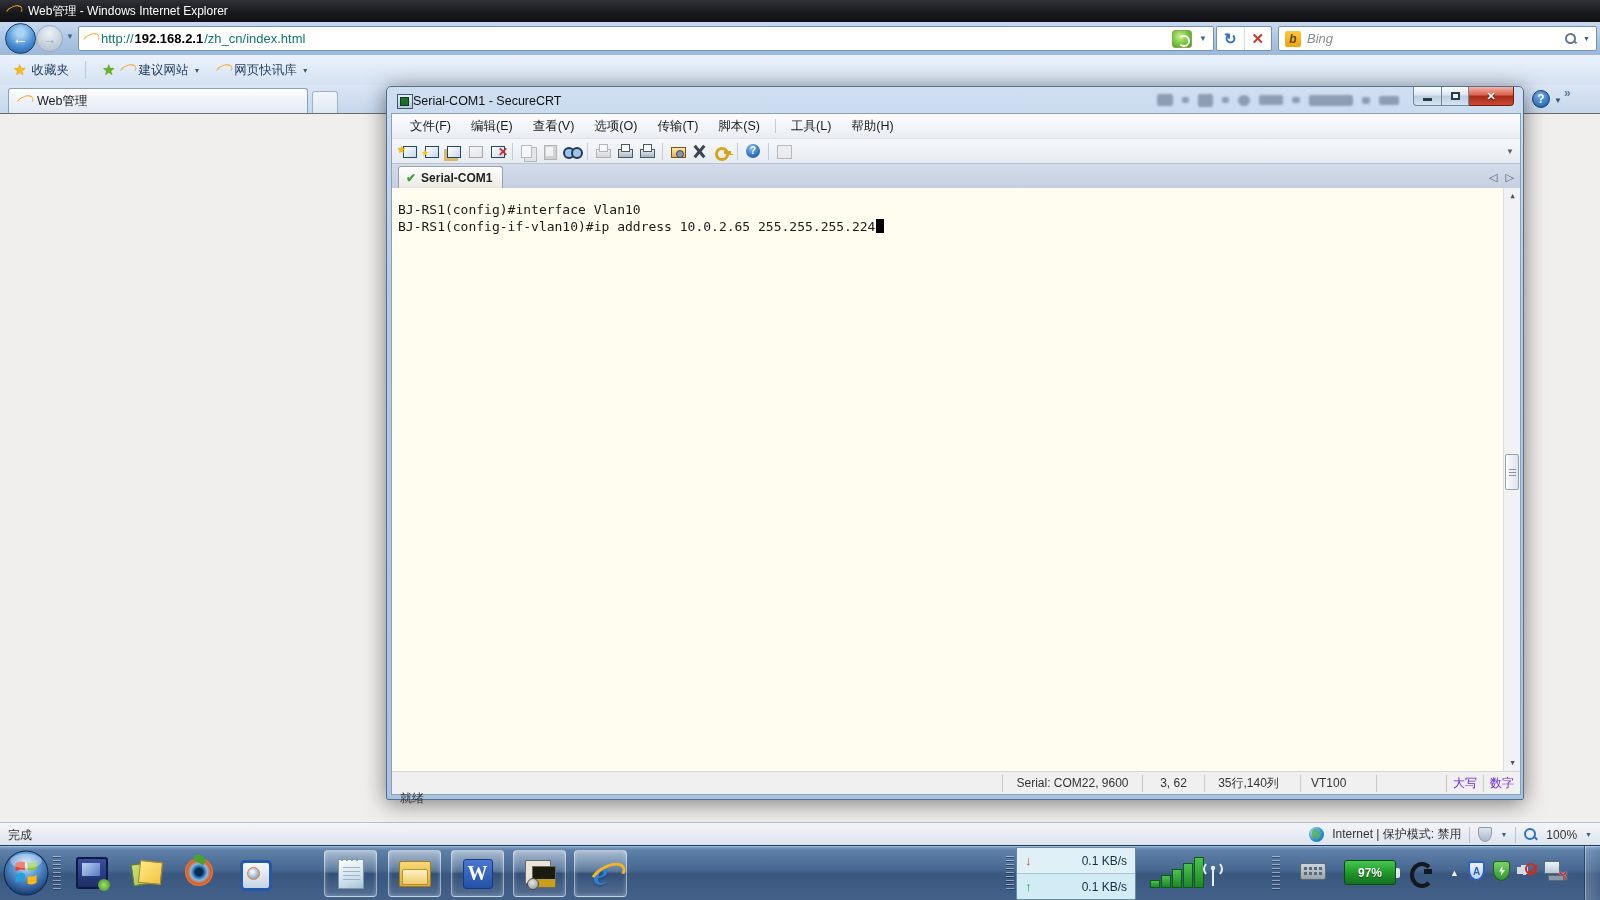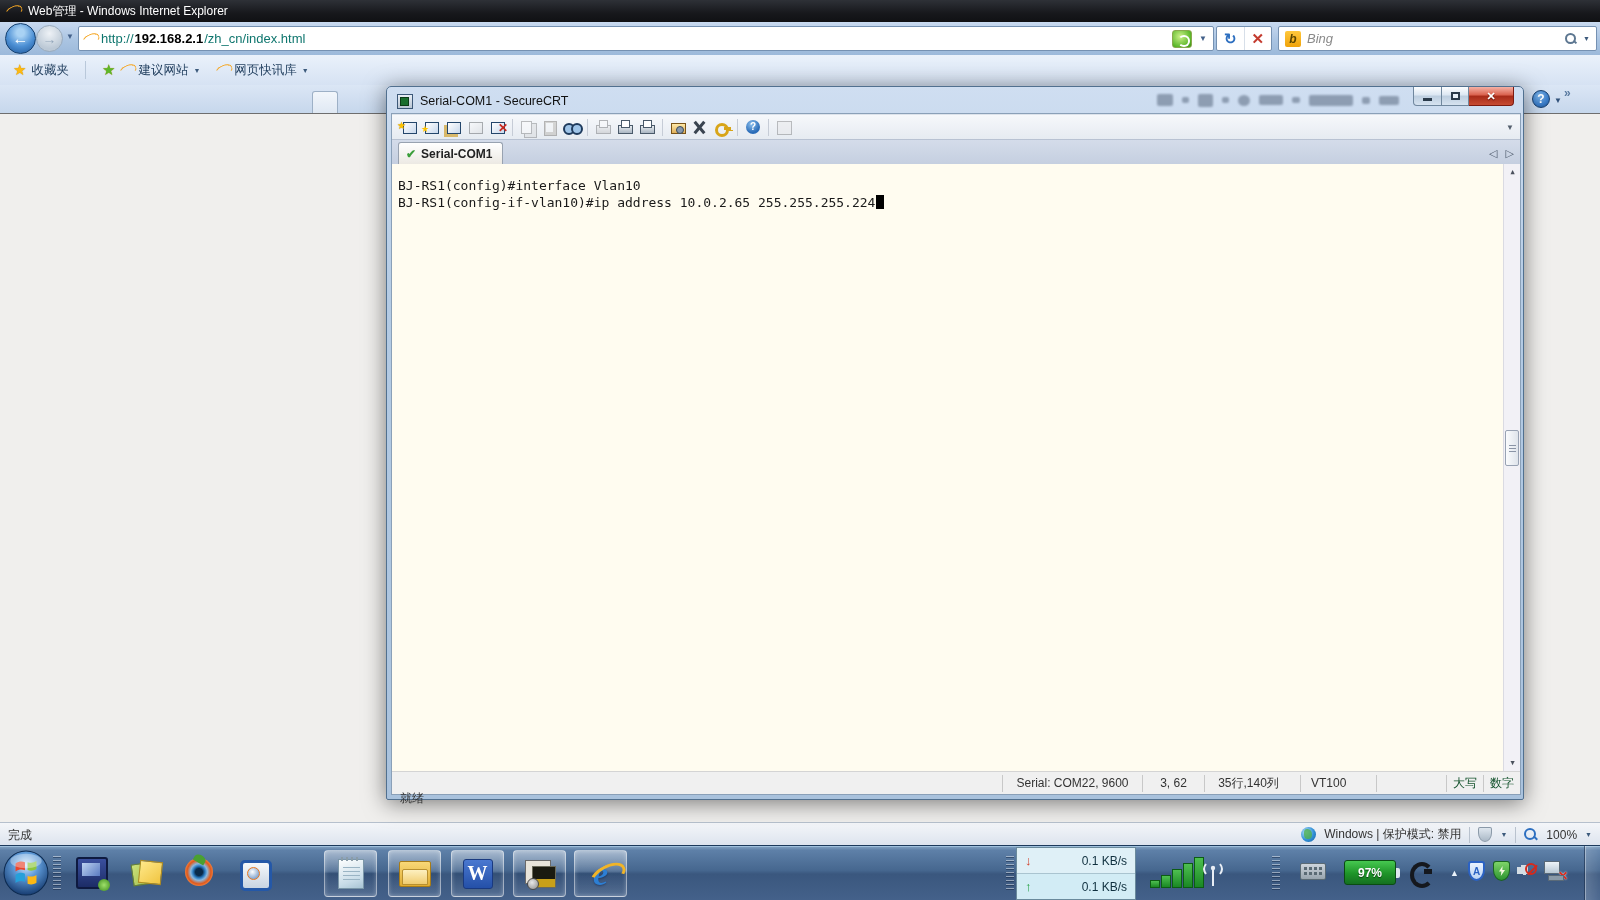--- a/index.html
+++ b/index.html
@@ -384,6 +384,10 @@
 </div>
 
 <div class="abs ie-tabrow">
+  <div class="ie-tab">
+    <span class="mini-e" style="font-size:12px;width:14px;"></span>
+    <span>Web管理</span>
+  </div>
   <div class="ie-tab-stub"></div>
 </div>
 

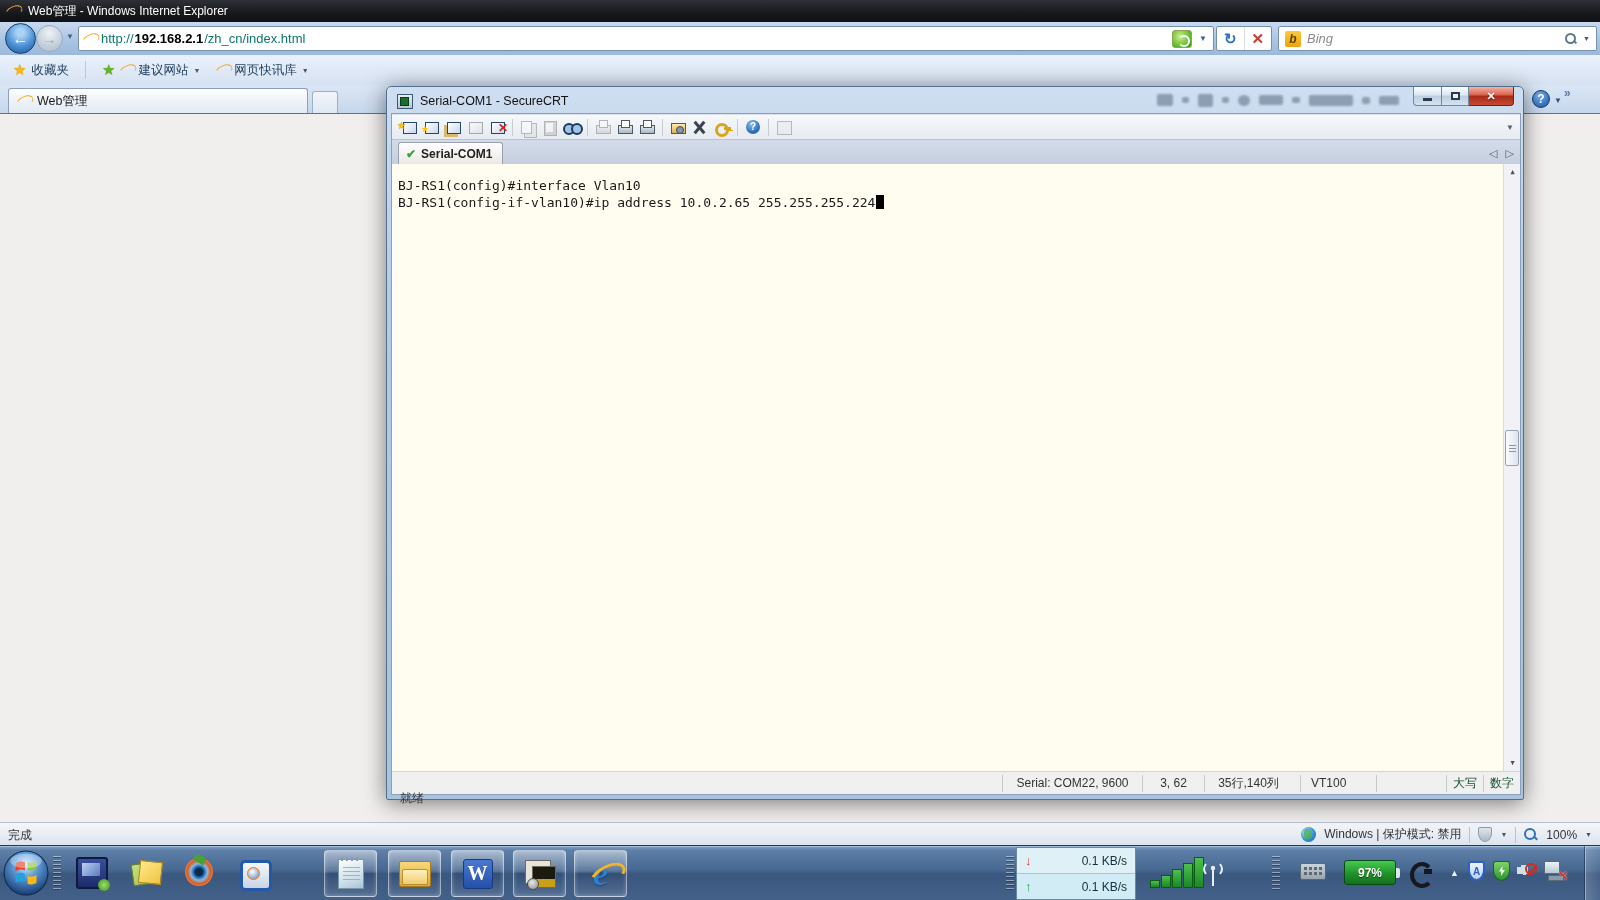--- a/index.html
+++ b/index.html
@@ -111,7 +111,7 @@
     border:1px solid #51708f; border-radius:5px 5px 2px 2px;
     box-shadow:0 3px 22px rgba(0,0,0,.5); }
   .crt-titlebar { position:absolute; left:0; top:0; width:100%; height:28px;
-    display:flex; align-items:center; padding-left:10px; gap:7px;
+    display:flex; align-items:center; padding-left:10px; 
     font-size:12.5px; color:#111; }
   .crt-app-icon { width:16px; height:15px; background:linear-gradient(#e8eef5,#b9c6d4);
     border:1px solid #3c5878; position:relative; }

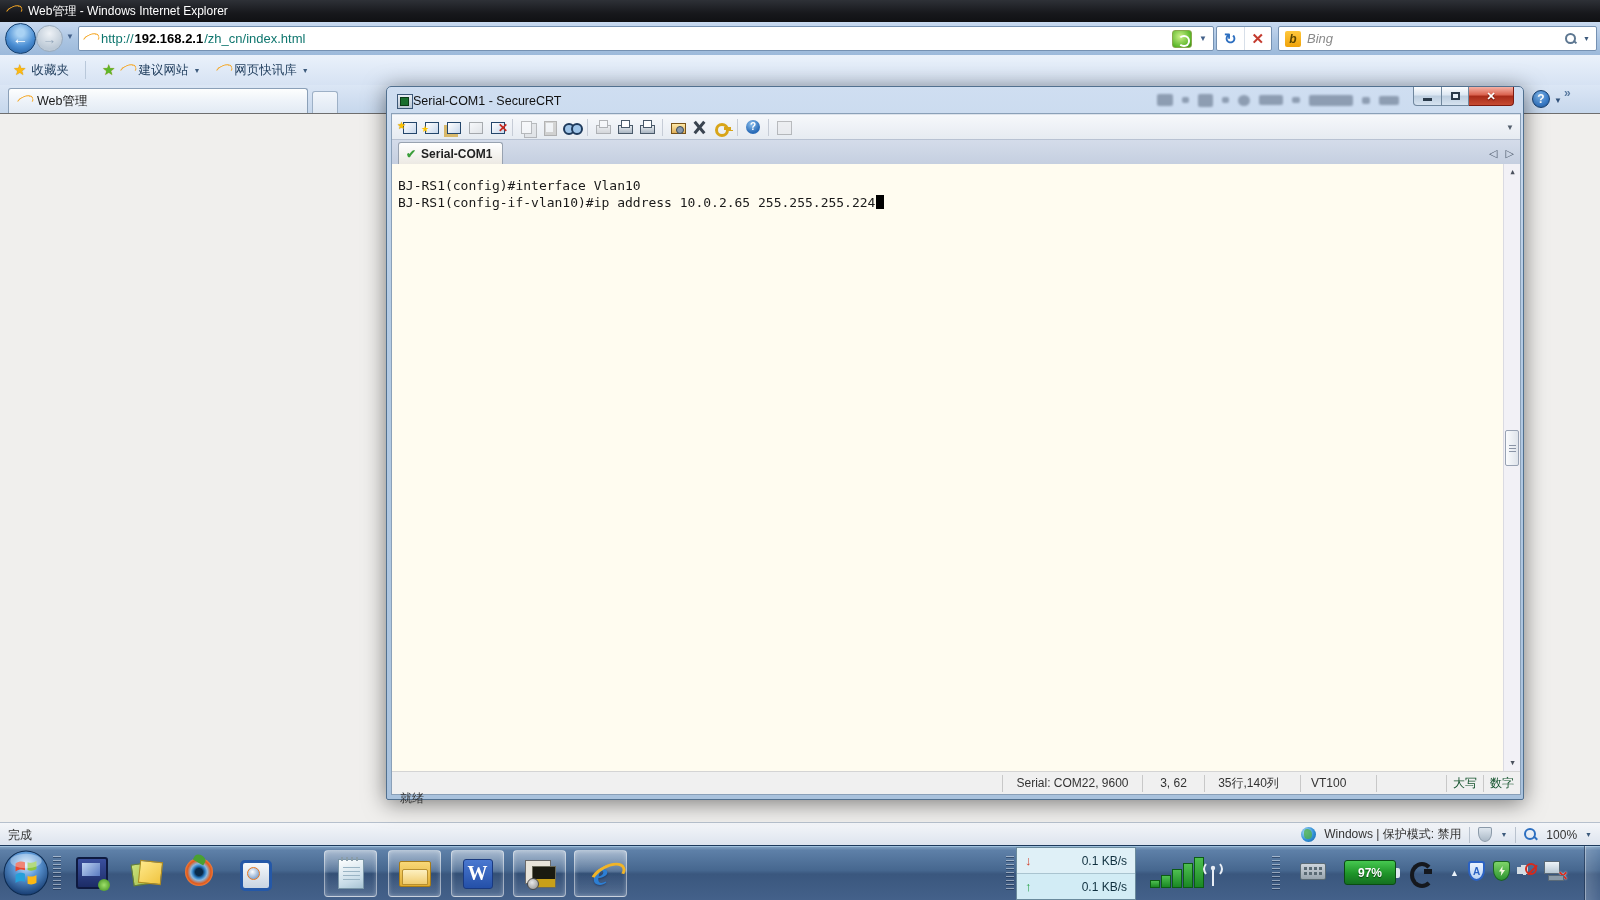--- a/index.html
+++ b/index.html
@@ -440,6 +440,17 @@
   </div>
 
   <div class="crt-client">
+    <div class="crt-menubar">
+      <span class="menu-item">文件(F)</span>
+      <span class="menu-item">编辑(E)</span>
+      <span class="menu-item">查看(V)</span>
+      <span class="menu-item">选项(O)</span>
+      <span class="menu-item">传输(T)</span>
+      <span class="menu-item">脚本(S)</span>
+      <span class="menu-sep"></span>
+      <span class="menu-item">工具(L)</span>
+      <span class="menu-item">帮助(H)</span>
+    </div>
 
     <div class="crt-toolbar">
       <span class="ti mon spark"></span>

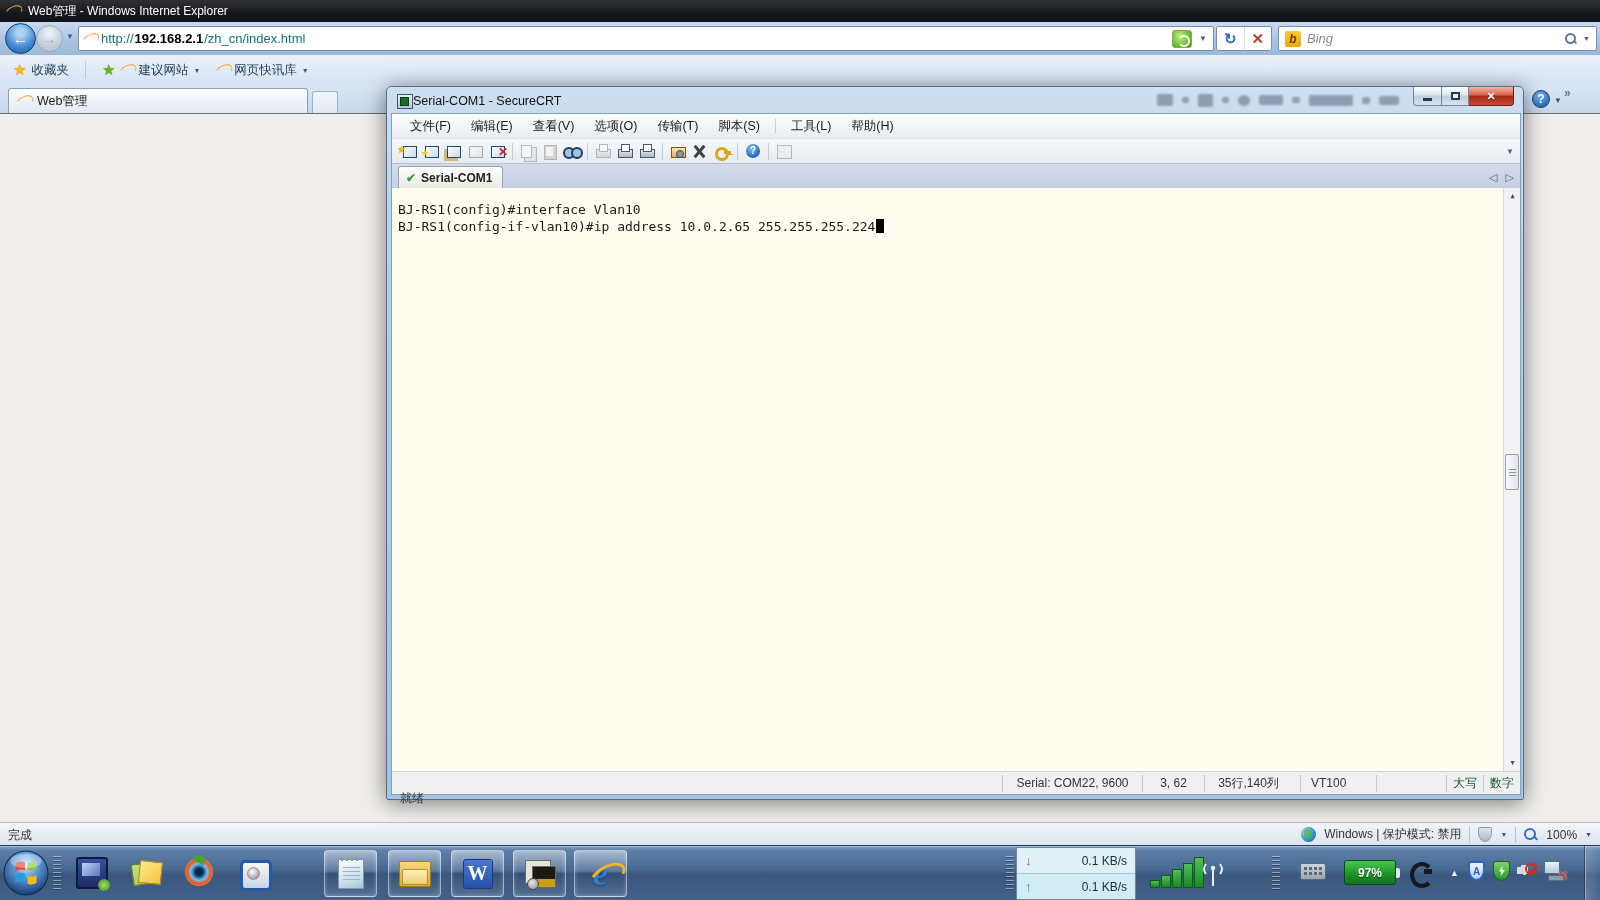--- a/index.html
+++ b/index.html
@@ -212,7 +212,7 @@
   .crt-status-cells { margin-left:auto; display:flex; height:100%; align-items:center; }
   .scell { border-left:1px solid #c8c8c8; height:17px; display:flex; align-items:center;
     justify-content:center; padding:0 10px; white-space:nowrap; }
-  .scell.dim { color:#14532d; }
+  .scell.dim { color:#6d28d9; }
 
   
   .taskbar { left:0; top:845px; width:1600px; height:55px;

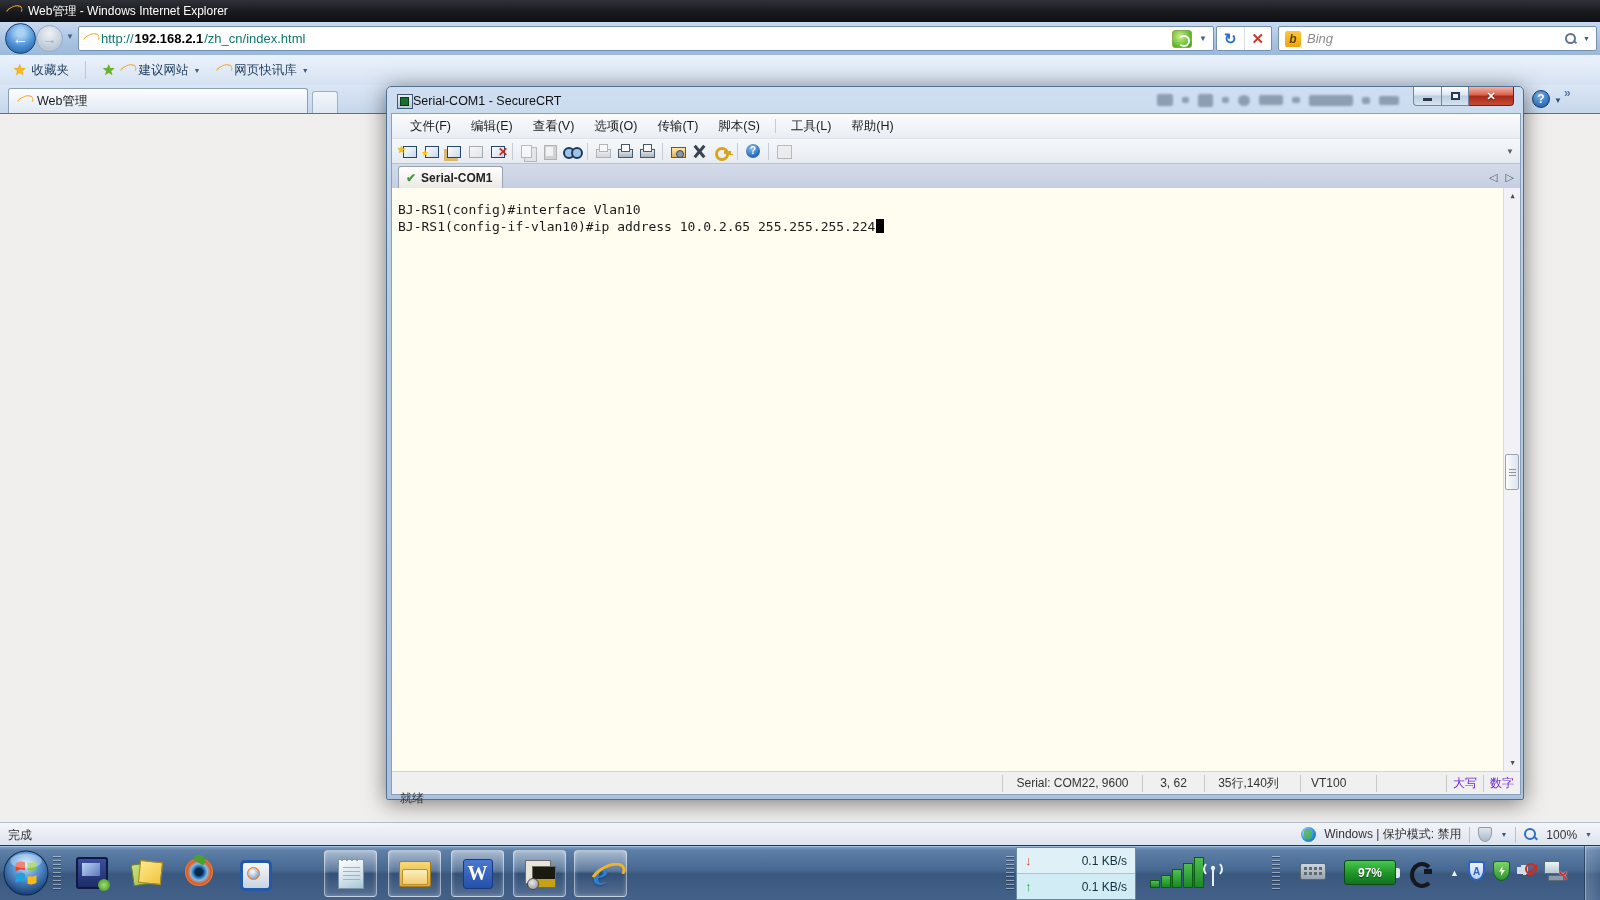--- a/index.html
+++ b/index.html
@@ -397,7 +397,7 @@
   <span class="ie-status-left">完成</span>
   <span class="ie-status-right">
     <span class="globe-icon"></span>
-    <span>Windows | 保护模式: 禁用</span>
+    <span>Internet | 保护模式: 禁用</span>
     <span class="status-sep"></span>
     <span class="mini-shield"></span>
     <span class="dd-glyph">▼</span>

